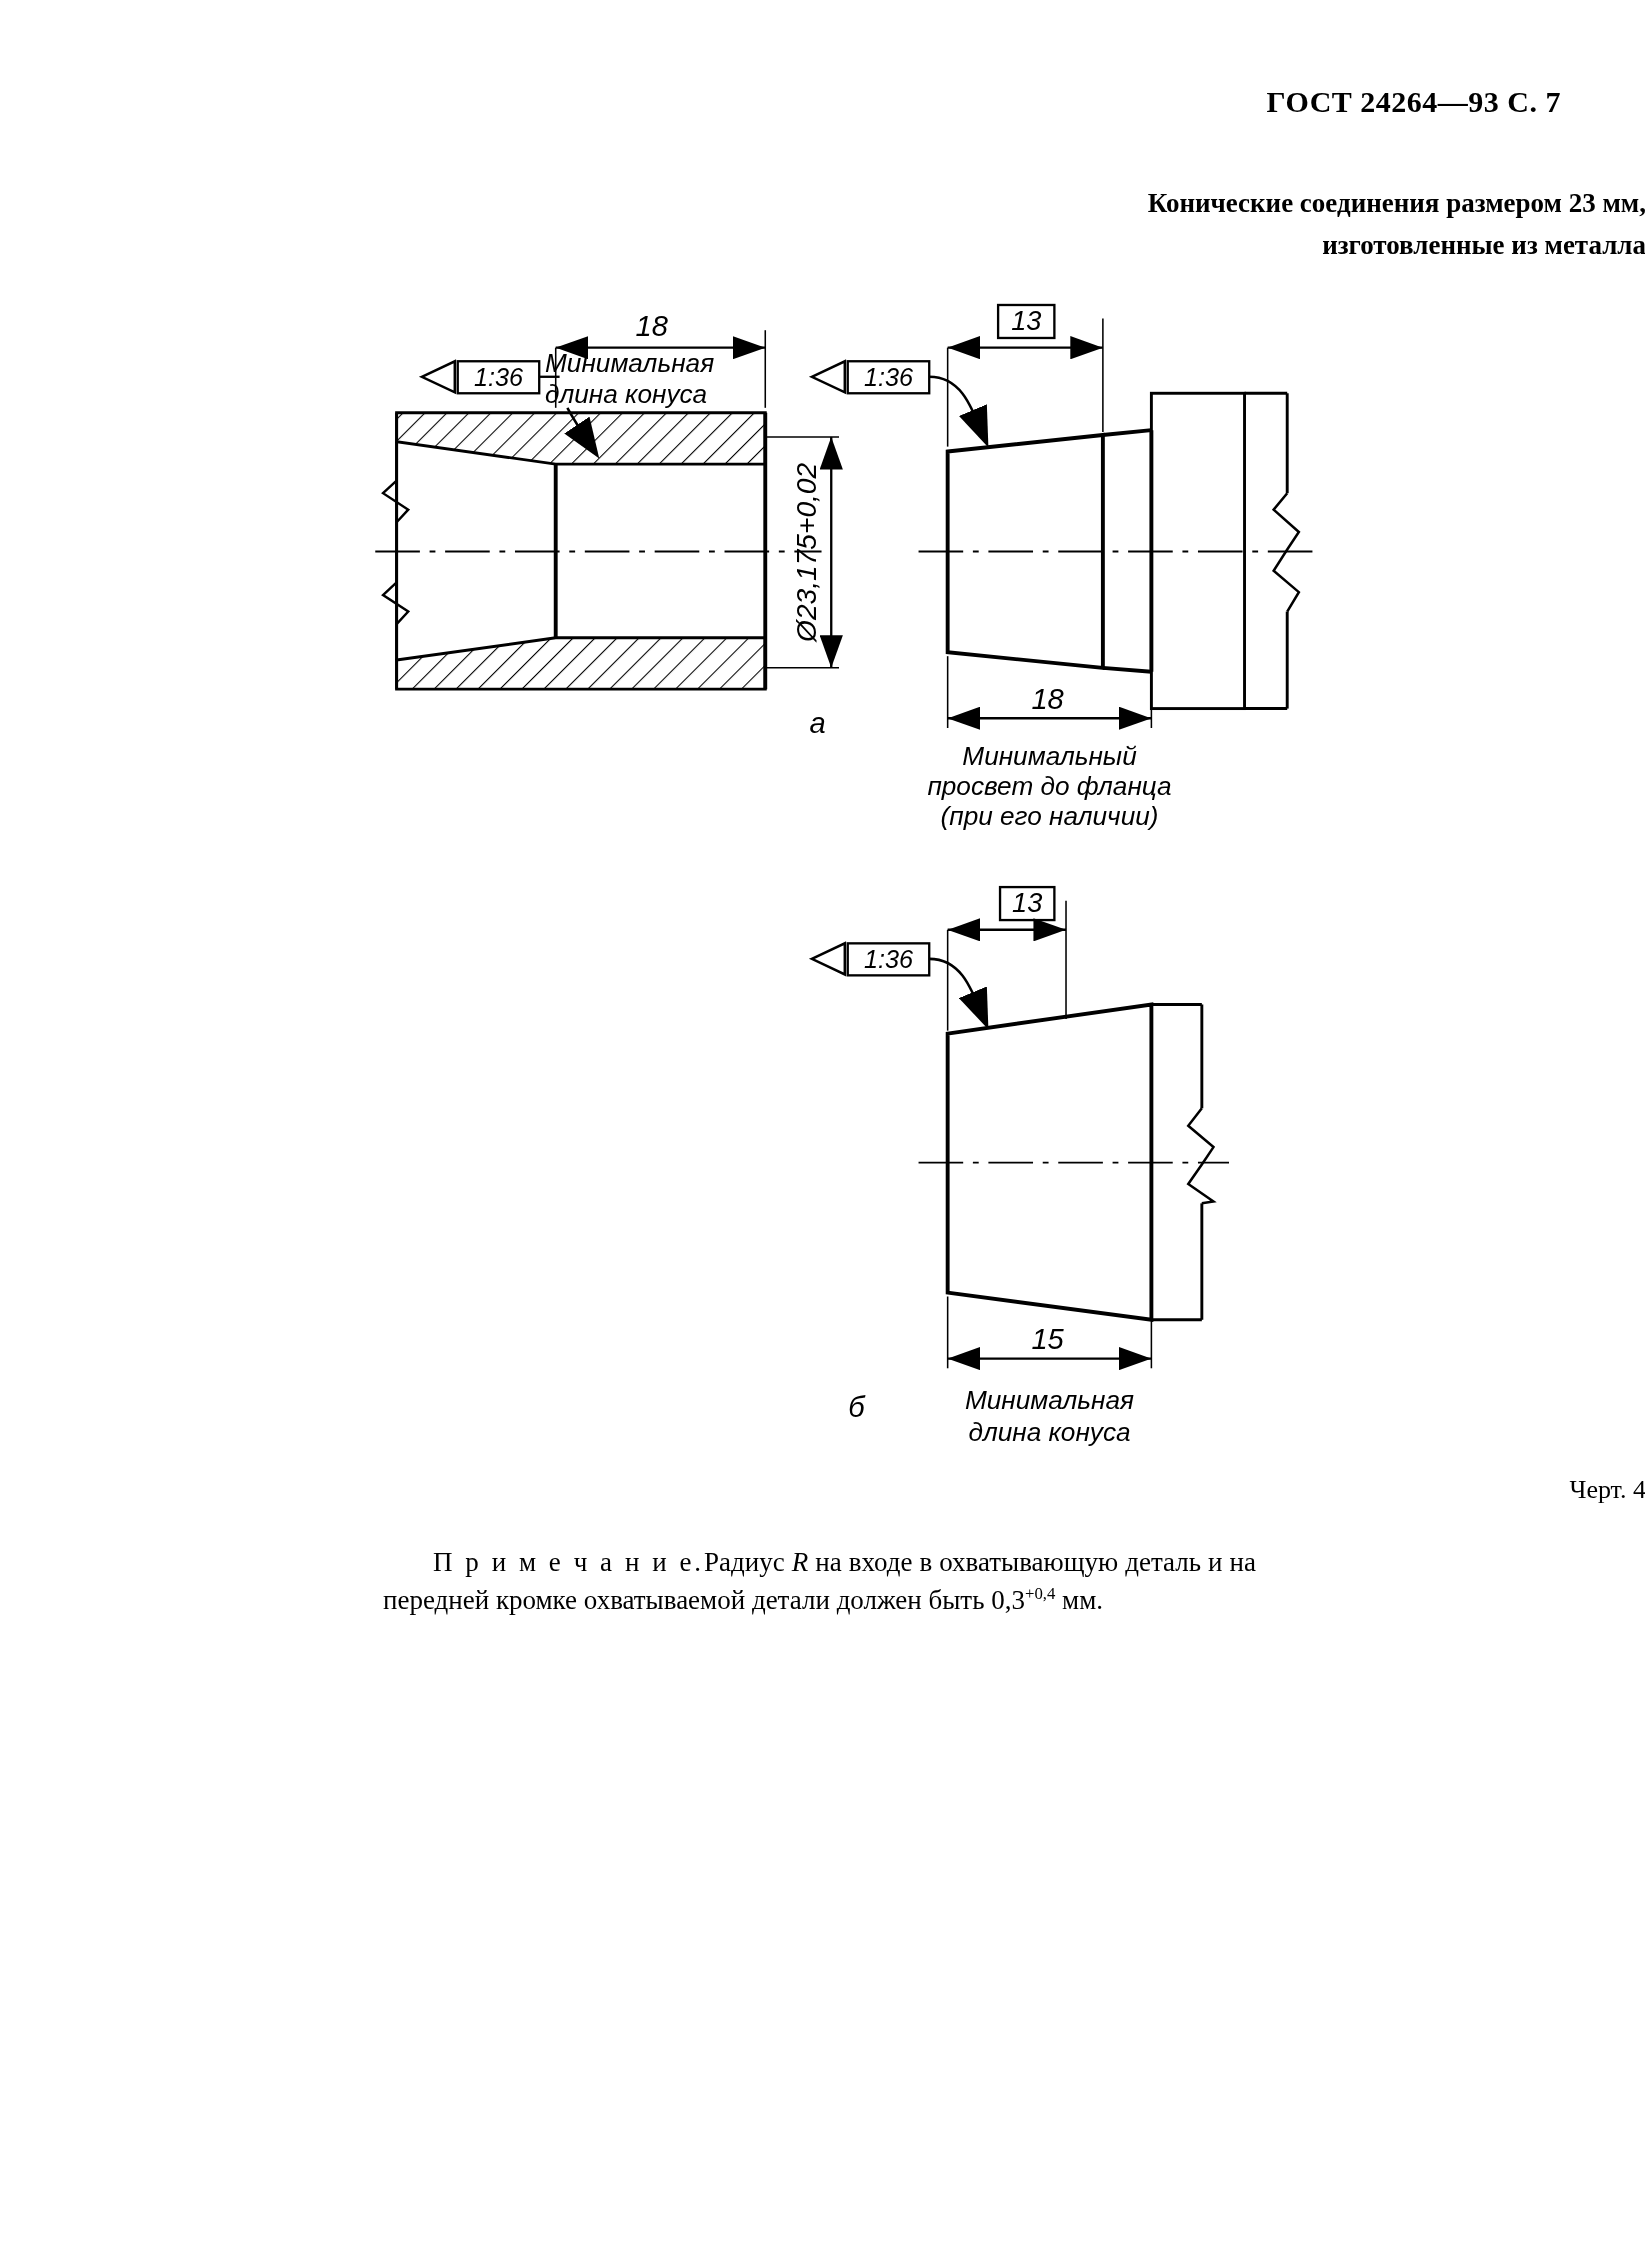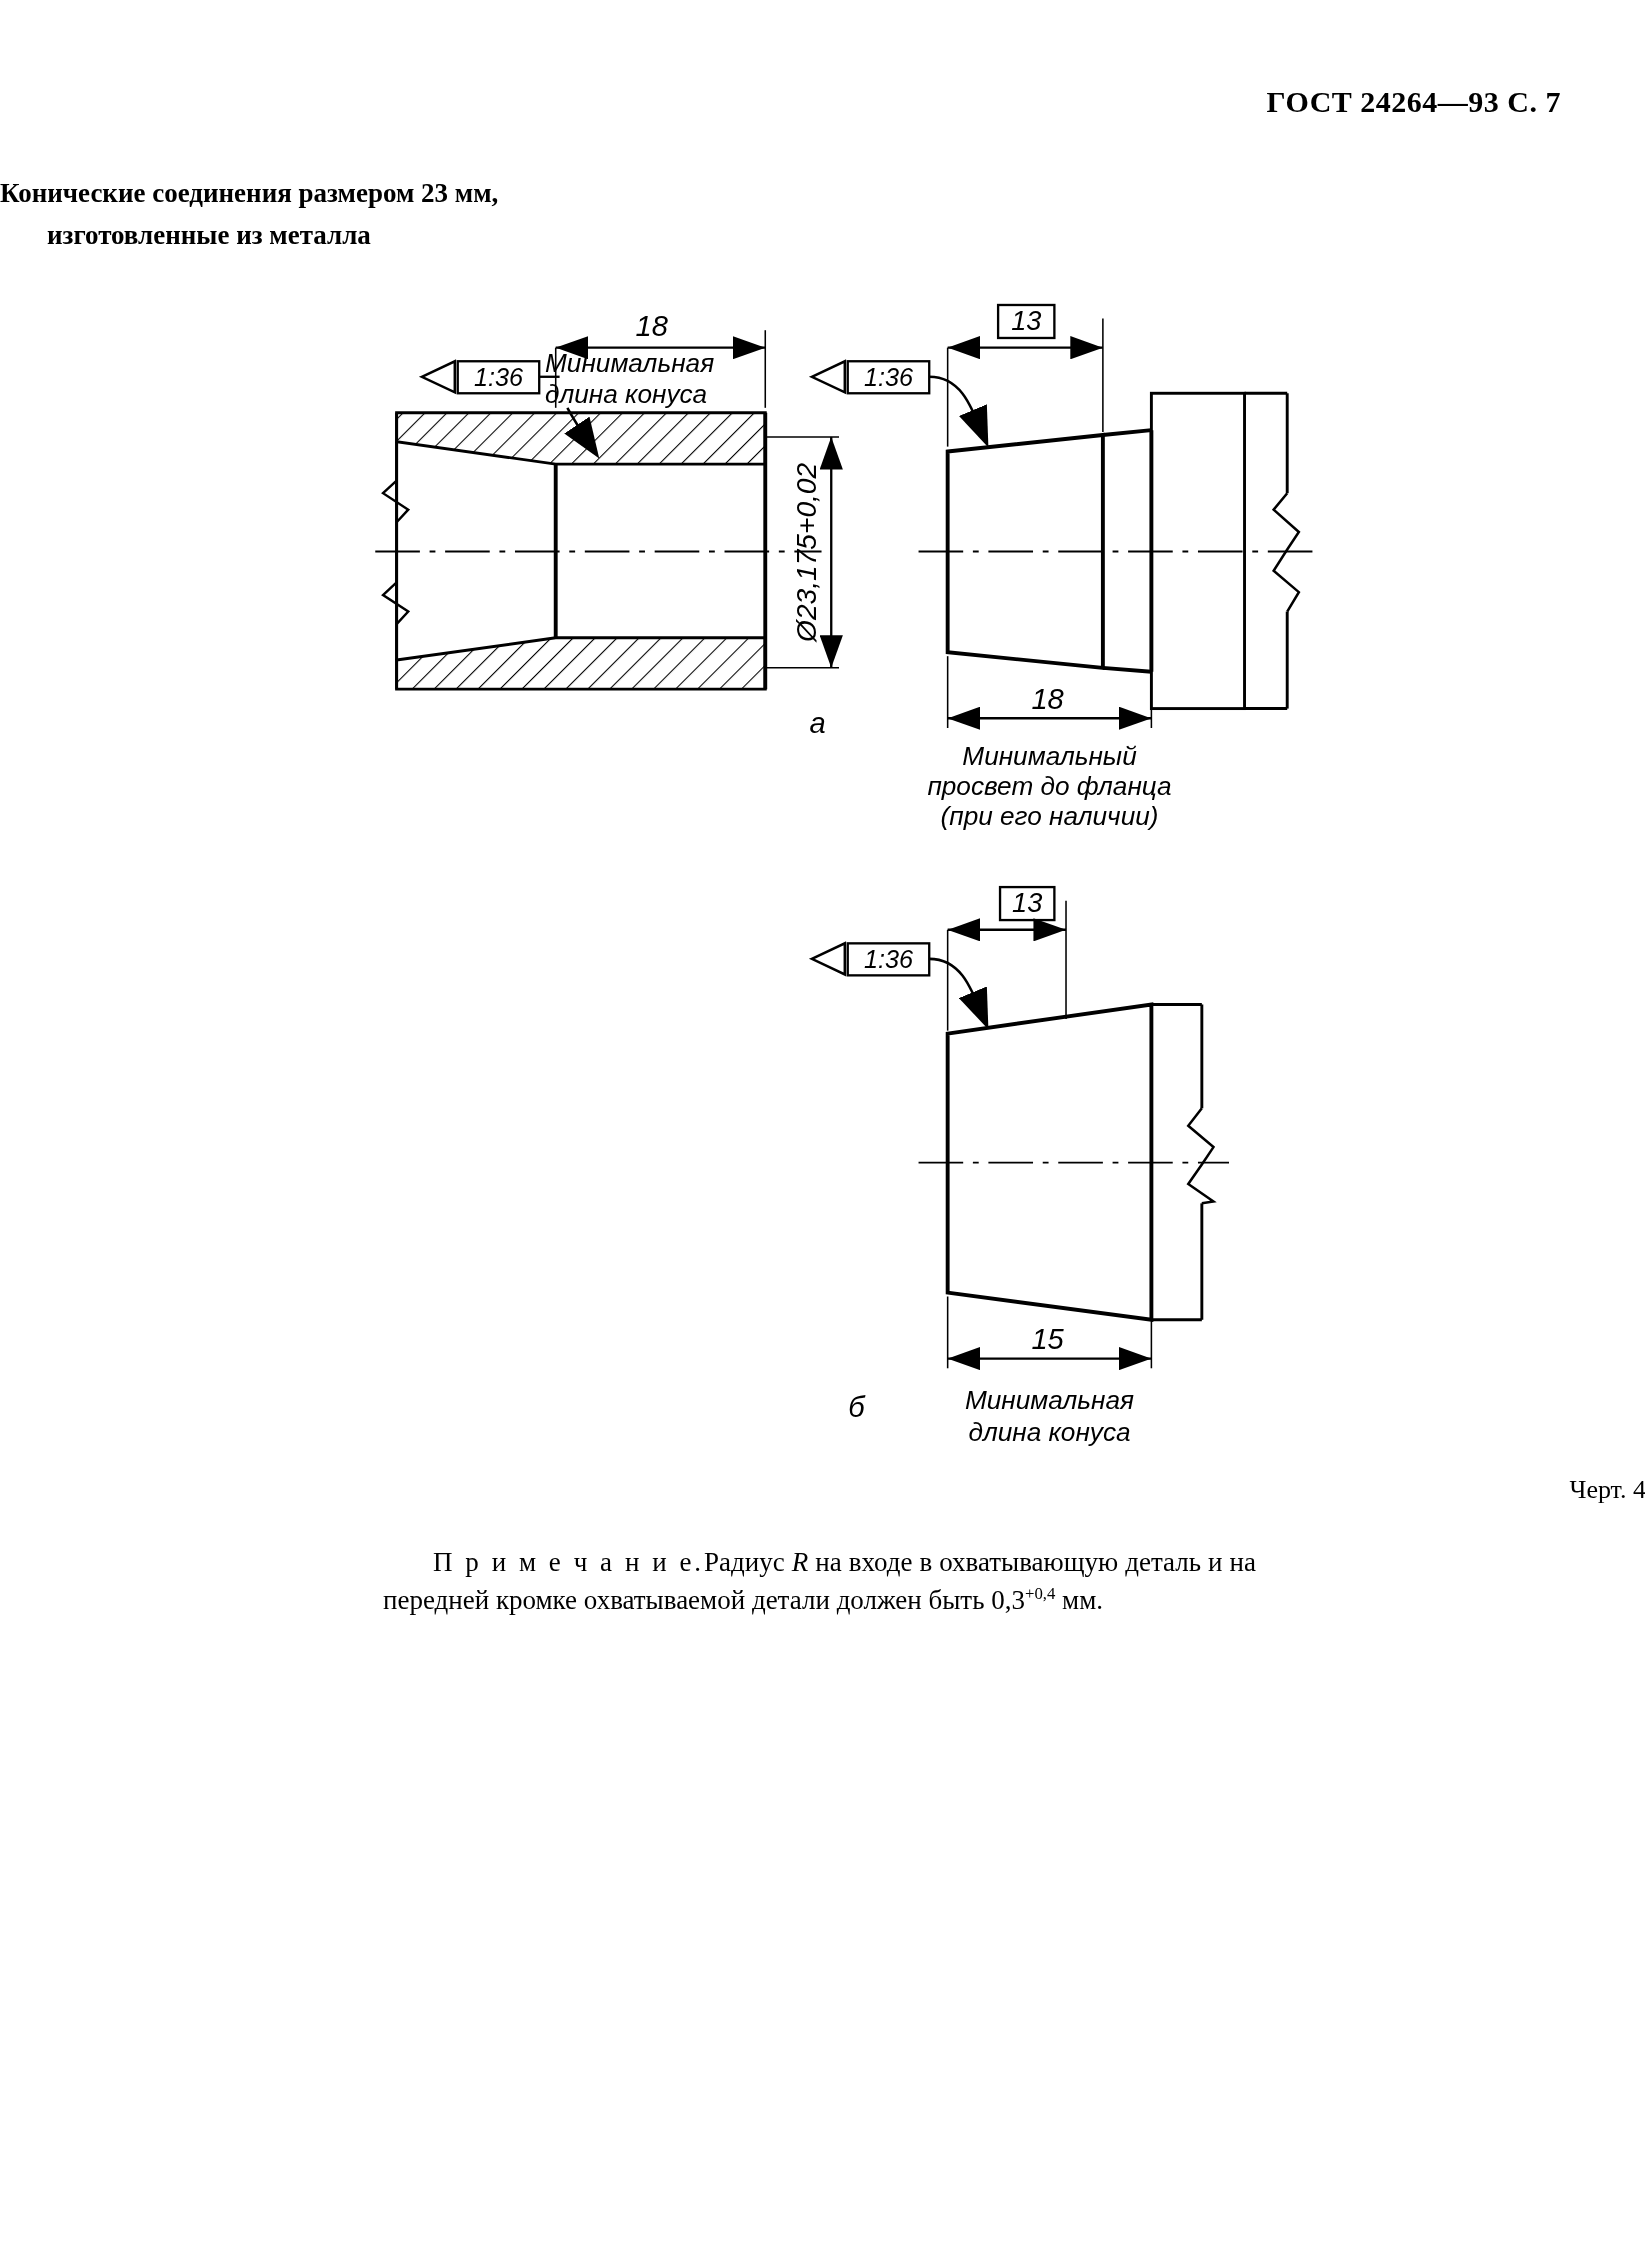--- a/index.html
+++ b/index.html
@@ -32,10 +32,10 @@
   }
   .title {
     position: absolute;
-    top: 173px;
+    top: 183px;
     left: 0;
     width: 1646px;
-    text-align: left;
+    text-align: right;
     font-family: "Liberation Serif", serif;
     font-size: 27px;
     font-weight: bold;

